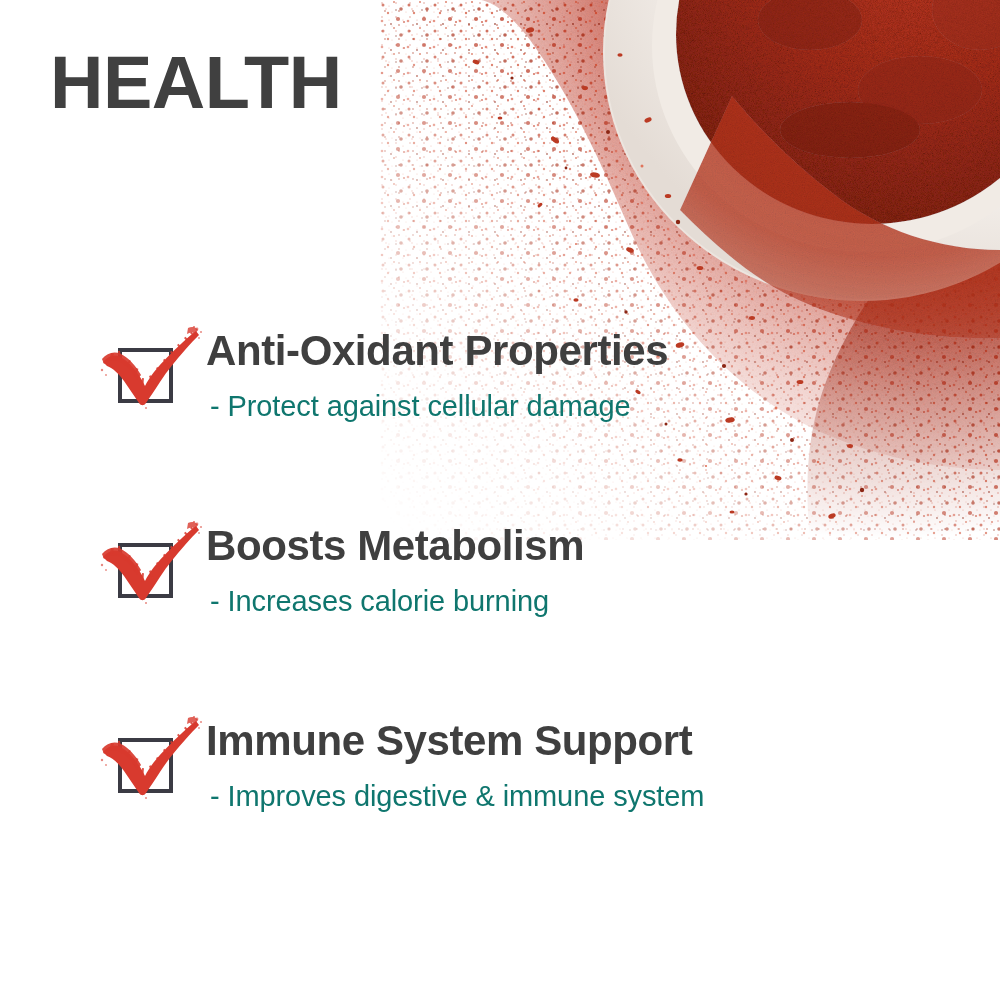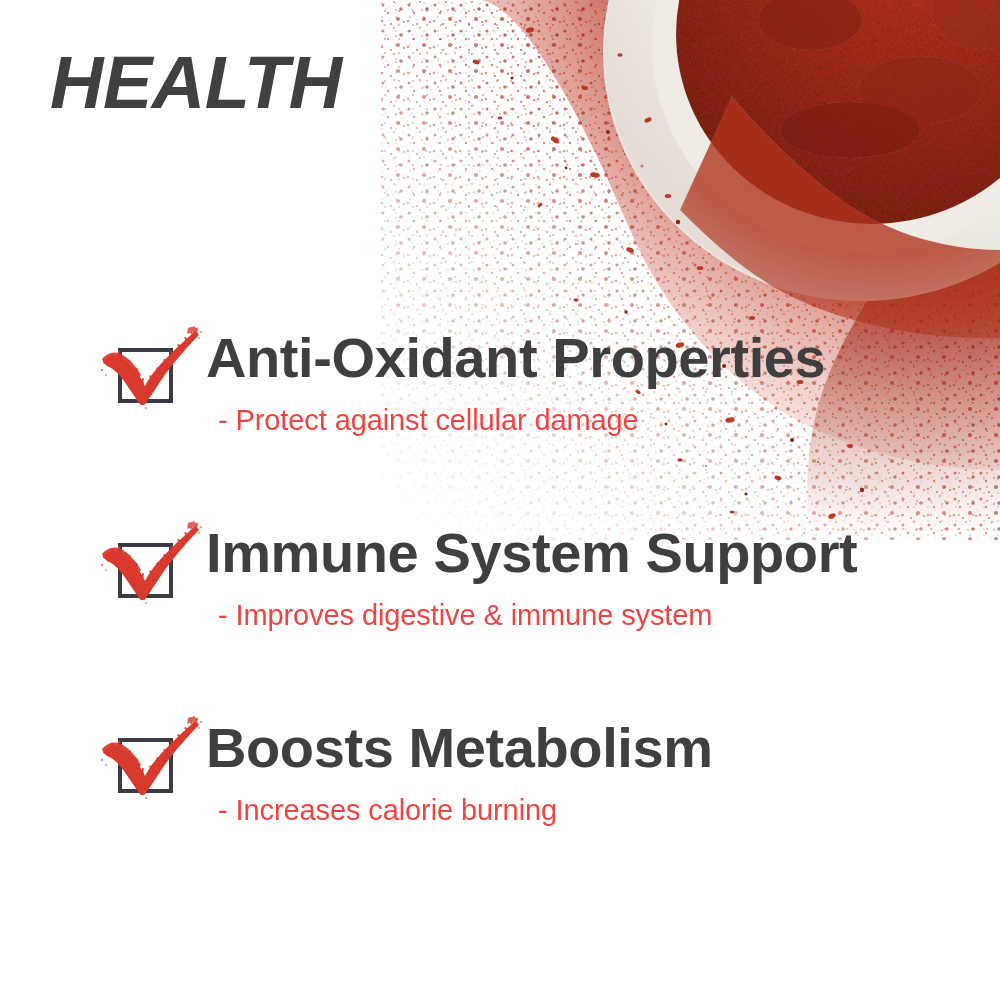--- a/index.html
+++ b/index.html
@@ -36,7 +36,6 @@
     left: 50px;
     top: 48px;
     z-index: 3;
-    font-style: italic;
   }
   .title-line {
     font-size: 74px;

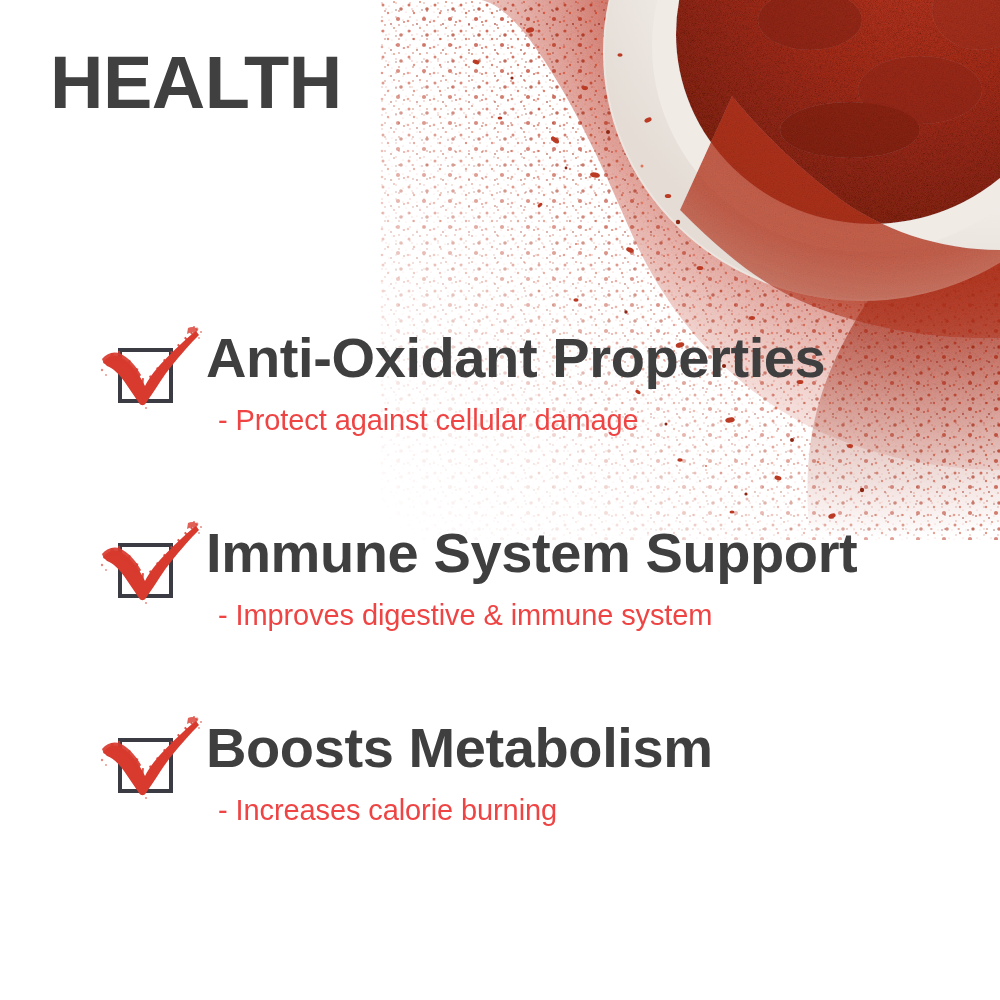--- a/index.html
+++ b/index.html
@@ -92,7 +92,7 @@
     padding-top: 0;
   }
   .benefit-title {
-    font-size: 56px;
+    font-size: 42px;
     font-weight: 700;
     color: #3f3f3f;
     letter-spacing: -0.4px;

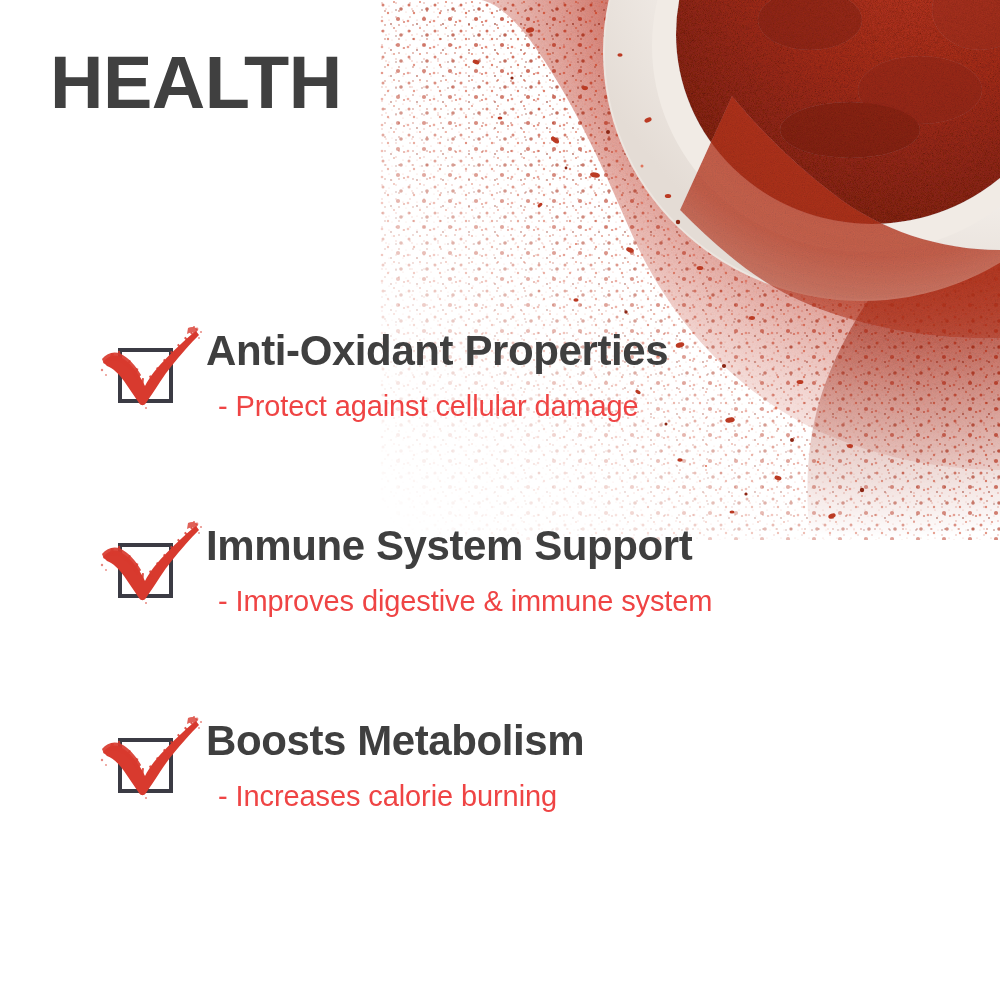--- a/index.html
+++ b/index.html
@@ -102,11 +102,11 @@
   .benefit-sub {
     font-size: 29px;
     font-weight: 400;
-    color: #ef4444;
+    color: #0f766e;
     letter-spacing: -0.1px;
     line-height: 1.0;
     margin-top: 20px;
-    margin-left: 12px;
+    margin-left: 4px;
     white-space: nowrap;
   }
 </style>

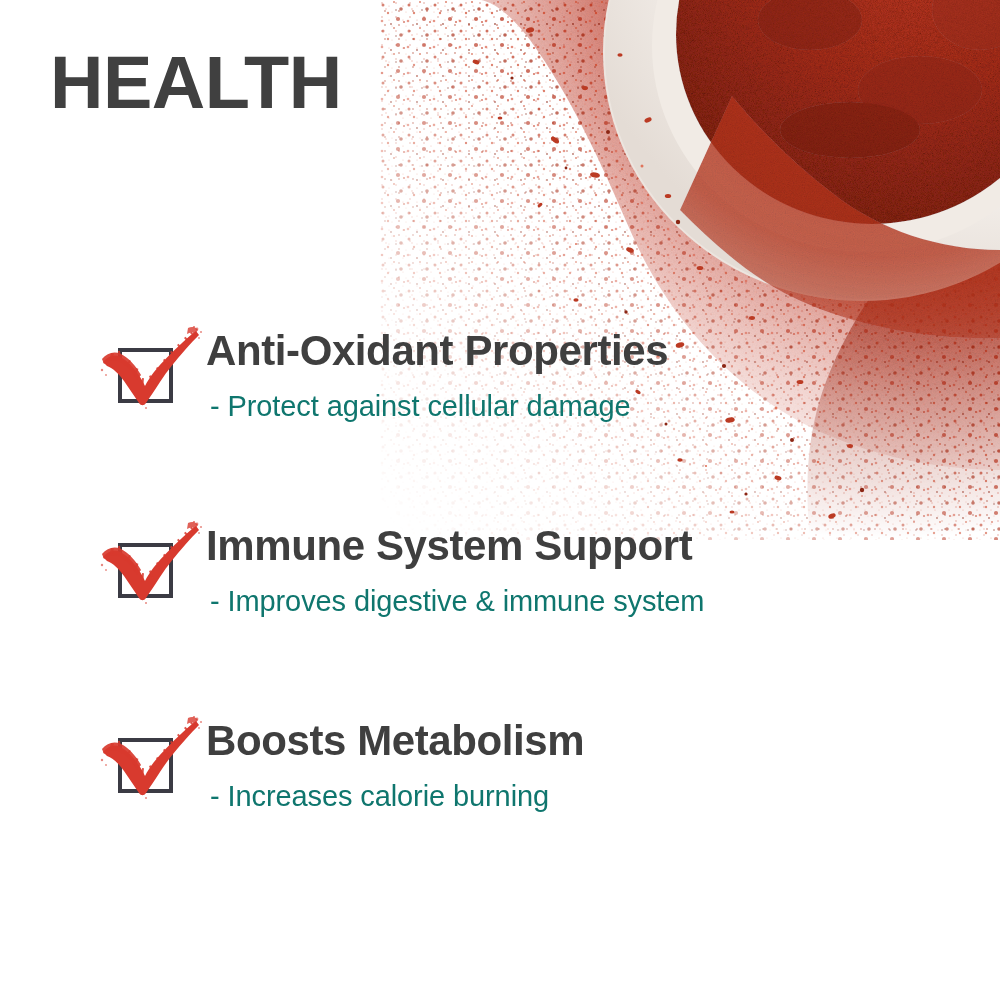--- a/index.html
+++ b/index.html
@@ -380,8 +380,8 @@
         </div>
       </div>
       <div class="benefit-text">
-        <div class="benefit-title">Immune System Support</div>
-        <div class="benefit-sub">- Improves digestive &amp; immune system</div>
+        <div class="benefit-title">Boosts Metabolism</div>
+        <div class="benefit-sub">- Increases calorie burning</div>
       </div>
     </div>
 
@@ -426,8 +426,8 @@
         </div>
       </div>
       <div class="benefit-text">
-        <div class="benefit-title">Boosts Metabolism</div>
-        <div class="benefit-sub">- Increases calorie burning</div>
+        <div class="benefit-title">Immune System Support</div>
+        <div class="benefit-sub">- Improves digestive &amp; immune system</div>
       </div>
     </div>
 

